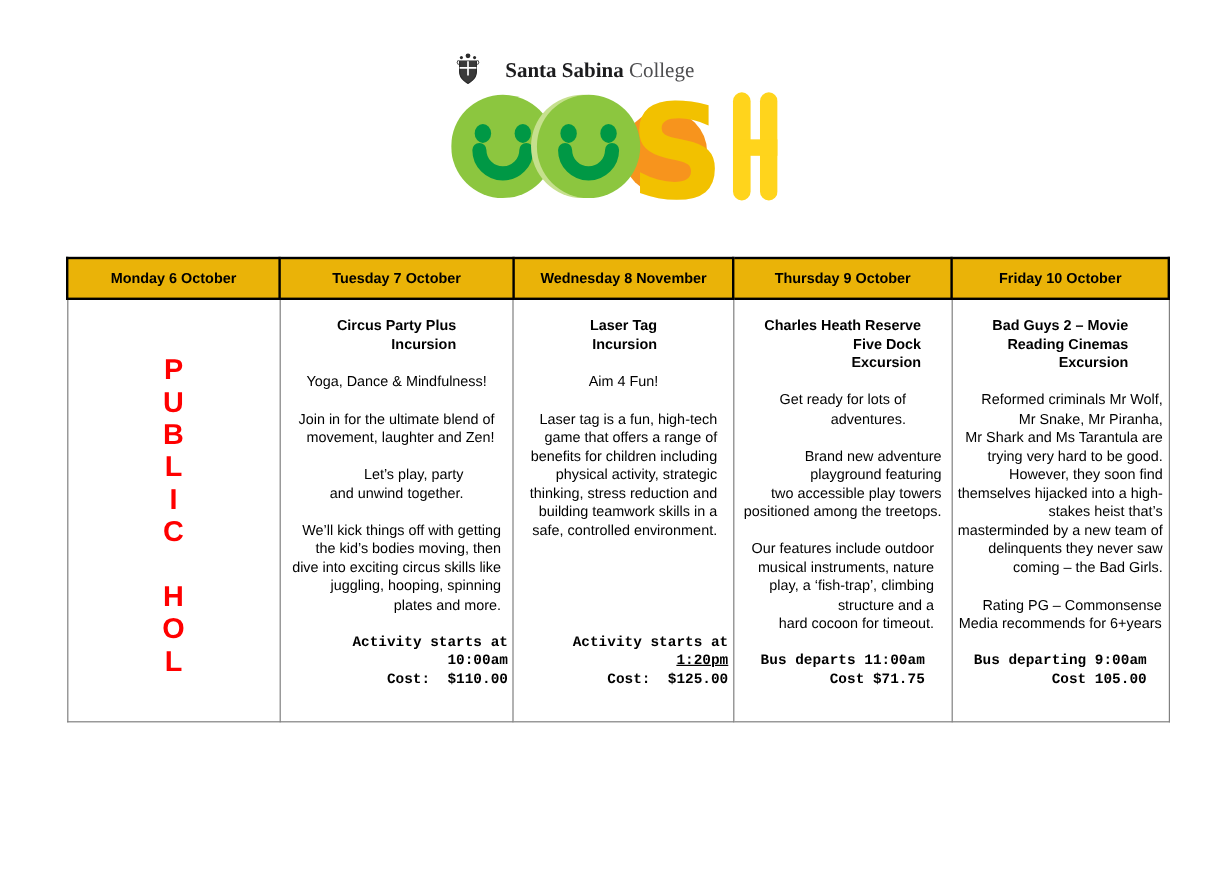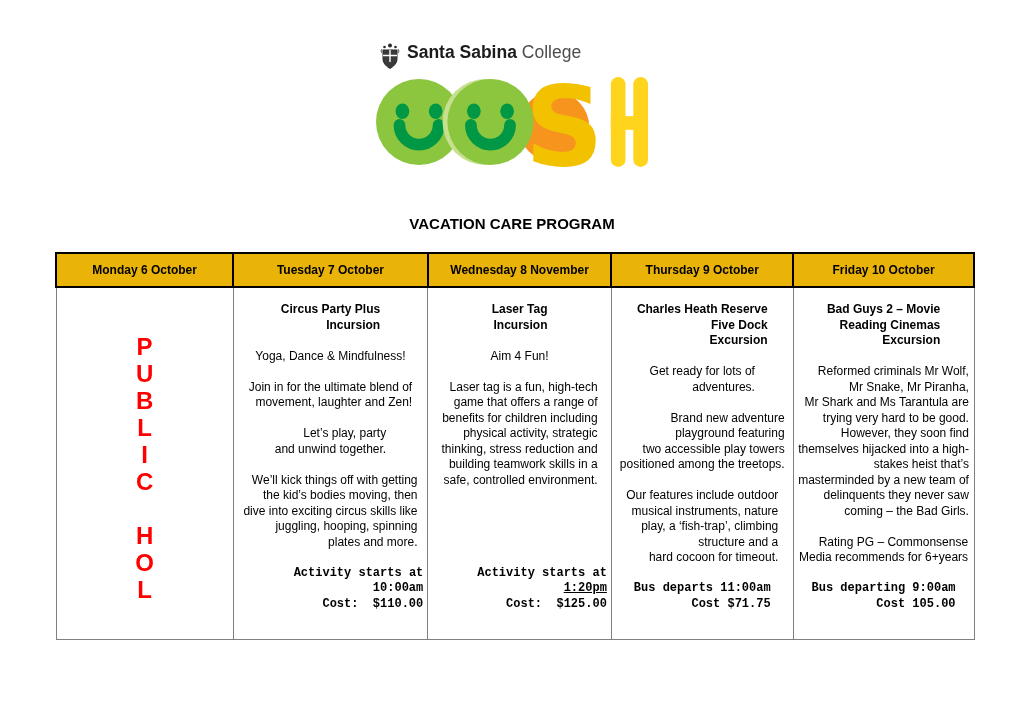--- a/index.html
+++ b/index.html
@@ -12,7 +12,7 @@
 
   
   .logo-block { width:272px; margin:42px auto 0; }
-  .college-row { display:flex; gap:7px; margin-left:4px; margin-bottom:2px; height:32px; }
+  .college-row { display:flex; align-items:center; gap:21px; margin-left:4px; margin-bottom:2px; height:32px;font-family:Liberation Serif, serif; }
   .college-name { font-size:17.5px; white-space:nowrap; }
   .college-name .cb { font-weight:bold; color:#1c1c1e; }
   .college-name .cl { font-weight:normal; color:#4d4d4f; }

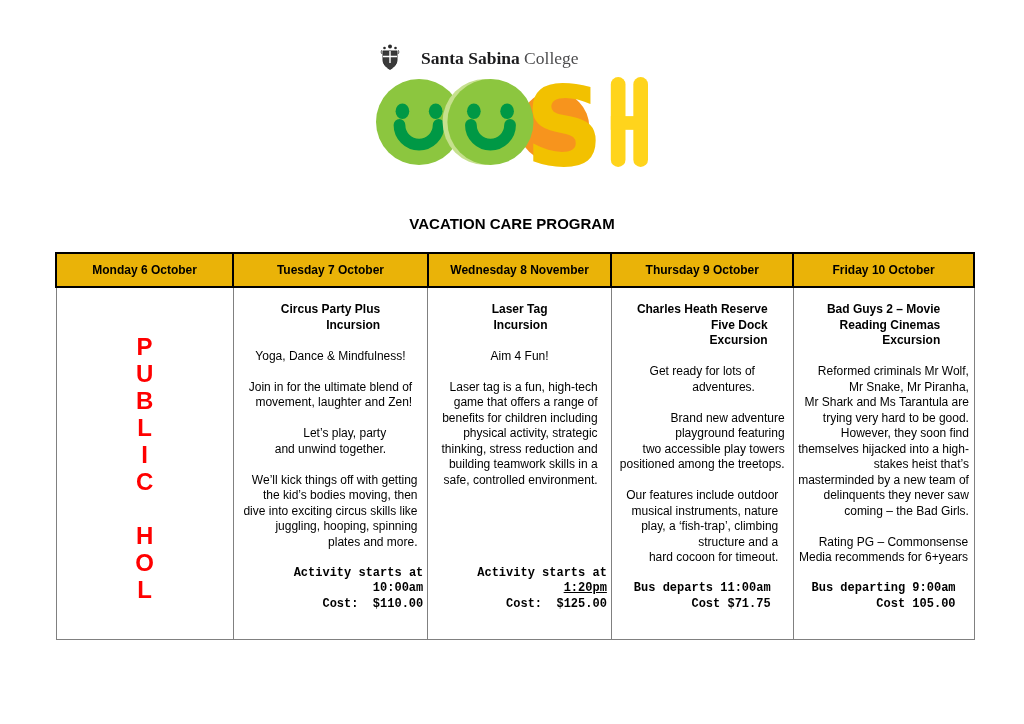--- a/index.html
+++ b/index.html
@@ -89,7 +89,6 @@
   </header>
 
   <section class="title-block">
-    <div>VACATION CARE PROGRAM</div>
   </section>
 
   <table class="program">

